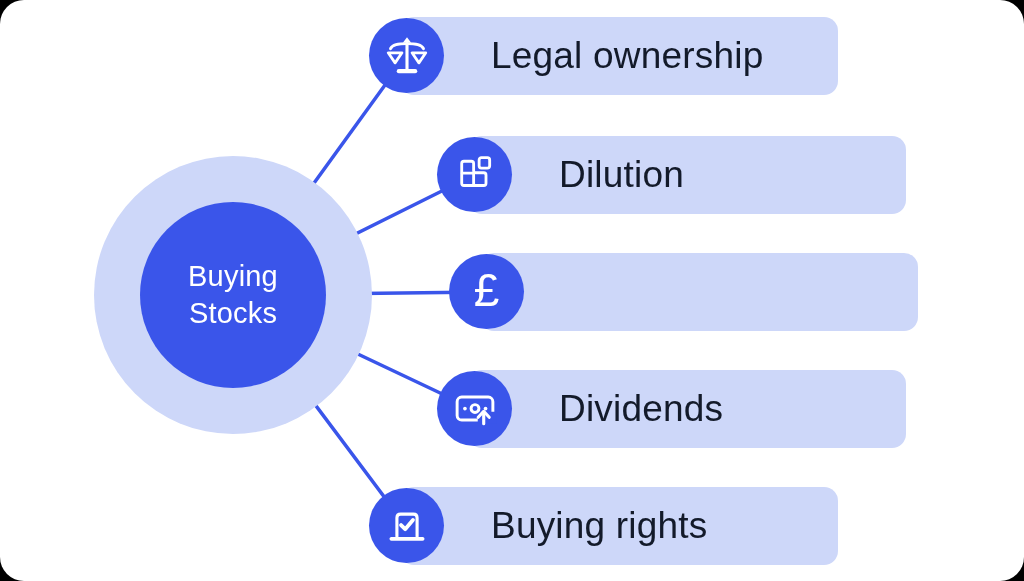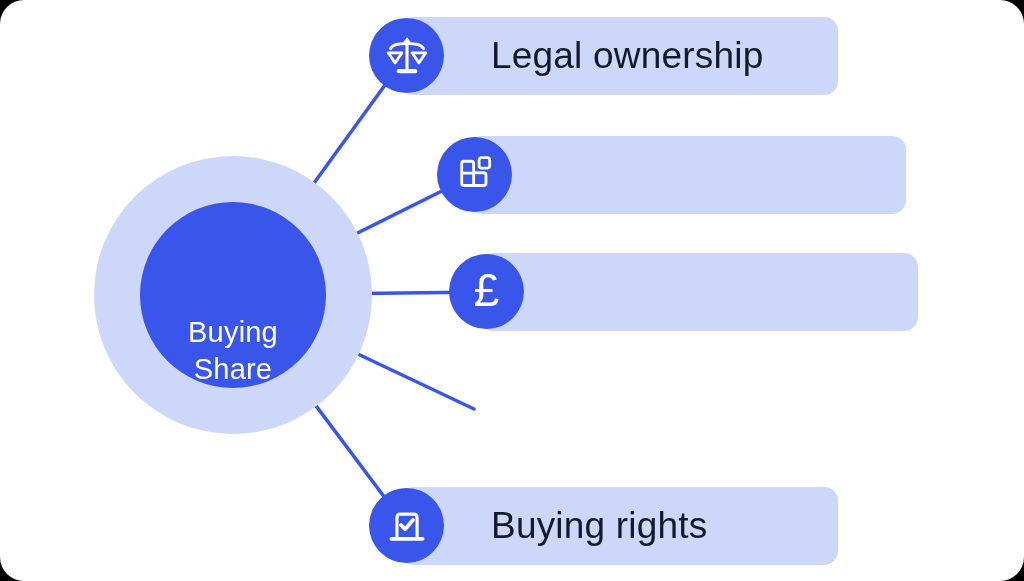--- a/index.html
+++ b/index.html
@@ -95,6 +95,7 @@
         <rect x="28.5" y="5" width="11.5" height="11.5" rx="2.5" stroke="#fff" stroke-width="3.1"></rect>
       </svg>
     </div>
+    <div class="label">Dilution</div>
   </div>
 
   <div class="branch r3">

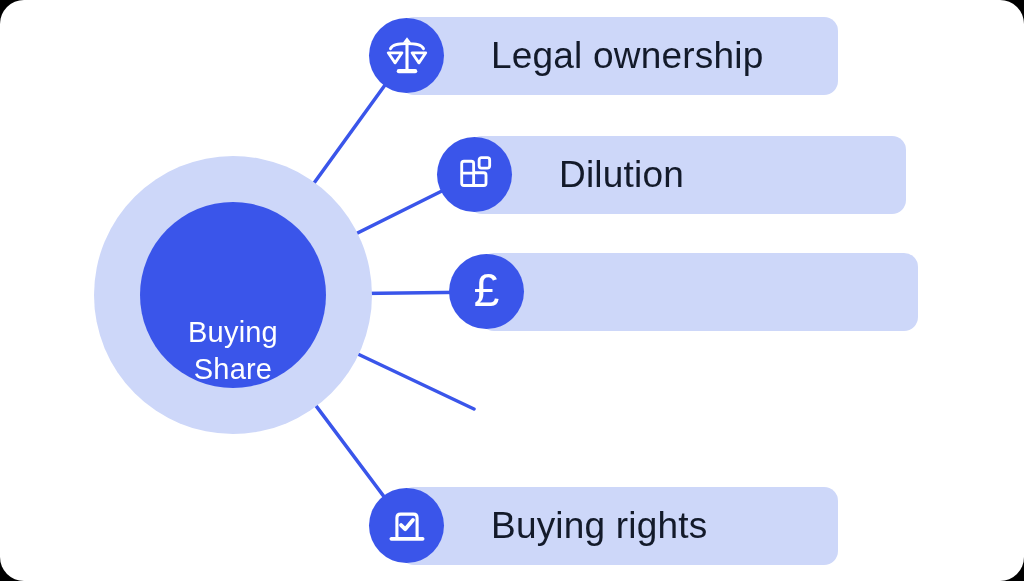--- a/index.html
+++ b/index.html
@@ -16,7 +16,7 @@
   .hub-inner{
     position:absolute;left:140px;top:202px;width:186px;height:186px;
     border-radius:50%;background:var(--blue);z-index:3;
-    display:flex;align-items:flex-end;justify-content:center;
+    display:flex;align-items:center;justify-content:center;
   }
   .hub-text{
     color:#fff;font-size:29px;line-height:37px;text-align:center;

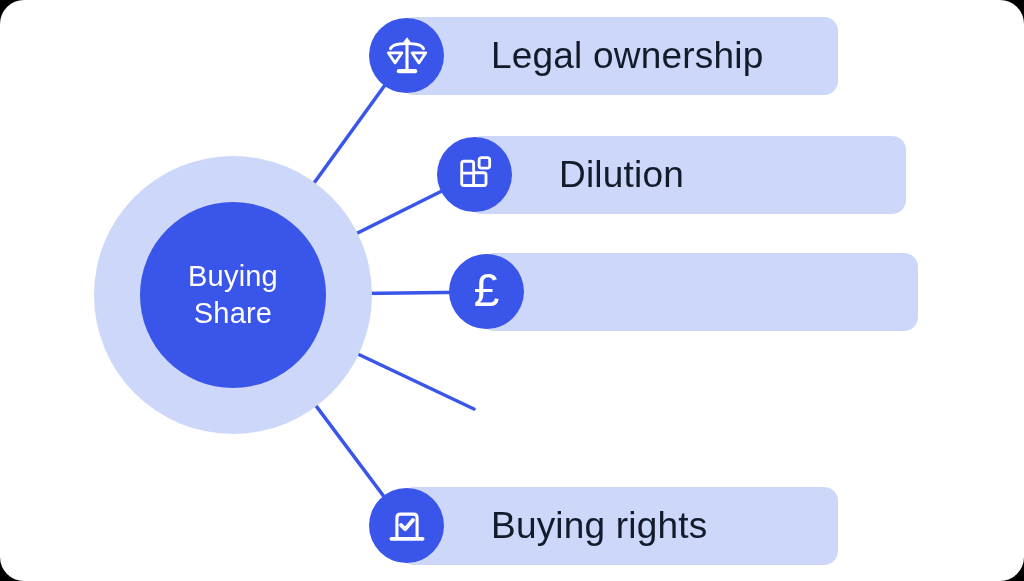--- a/index.html
+++ b/index.html
@@ -65,7 +65,7 @@
   <div class="hub-inner">
     <div class="hub-text">
       <div>Buying</div>
-      <div>Share</div>
+      <div>Stocks</div>
     </div>
   </div>
 

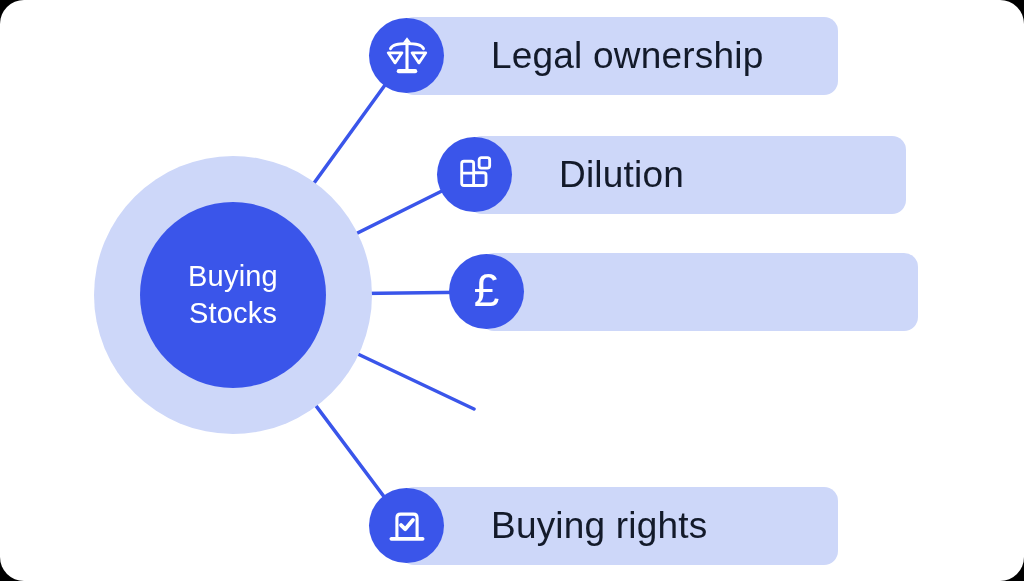--- a/index.html
+++ b/index.html
@@ -105,6 +105,21 @@
     </div>
   </div>
 
+  <div class="branch r4">
+    <div class="icon-circle">
+      <svg width="44" height="44" viewBox="0 0 48 48" fill="none">
+        <rect x="4.5" y="11" width="39" height="25" rx="5" stroke="#fff" stroke-width="3.2"></rect>
+        <rect x="27" y="27" width="20" height="13" fill="#3A55EA"></rect>
+        <circle cx="24" cy="23.5" r="4.3" stroke="#fff" stroke-width="3.2"></circle>
+        <circle cx="13" cy="23.5" r="2" fill="#fff"></circle>
+        <circle cx="35.5" cy="23.5" r="2" fill="#fff"></circle>
+        <path d="M33.5 40 V28" stroke="#fff" stroke-width="3.4" stroke-linecap="round"></path>
+        <path d="M27.5 33 L33.5 26.5 L39.5 33" stroke="#fff" stroke-width="3.4" stroke-linecap="round" stroke-linejoin="round"></path>
+      </svg>
+    </div>
+    <div class="pill" style="z-index:-1;"></div>
+    <div class="label">Dividends</div>
+  </div>
 
   <div class="branch r5">
     <div class="pill"></div>

